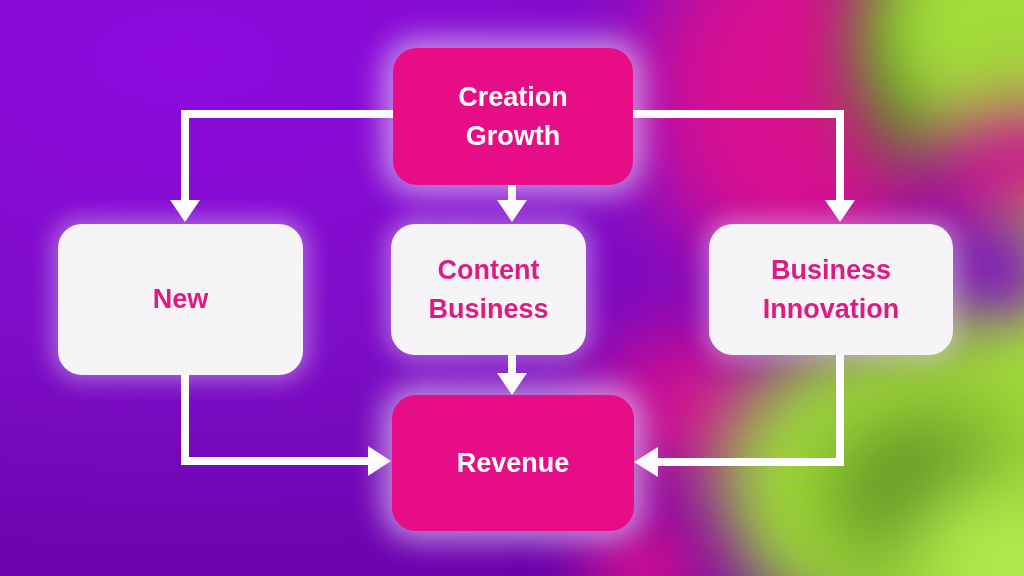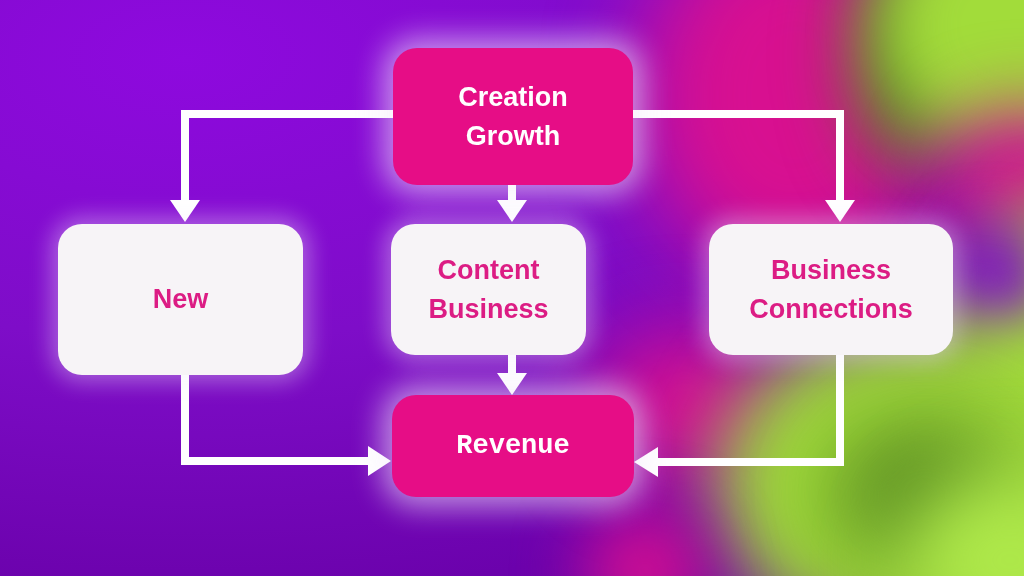--- a/index.html
+++ b/index.html
@@ -104,7 +104,7 @@
 
   <div class="node white pos-business-innovation">
     <span>Business</span>
-    <span>Connections</span>
+    <span>Innovation</span>
   </div>
 
   <div class="node pink pos-revenue-growth">

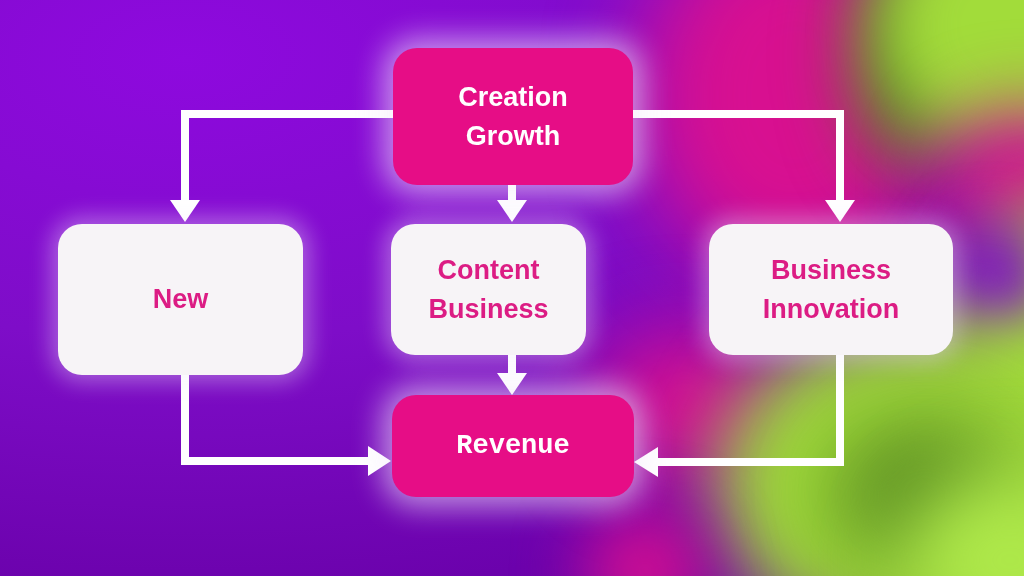--- a/index.html
+++ b/index.html
@@ -40,7 +40,7 @@
   .pos-new-connections{left:58px;top:224px;width:245px;height:151px;}
   .pos-content-creation{left:391px;top:224px;width:195px;height:131px;}
   .pos-business-innovation{left:709px;top:224px;width:244px;height:131px;}
-  .pos-revenue-growth{left:392px;top:395px;width:242px;height:102px;font-family:Liberation Mono, monospace;}
+  .pos-revenue-growth{left:392px;top:395px;width:242px;height:136px;}
 </style>
 </head>
 <body>

